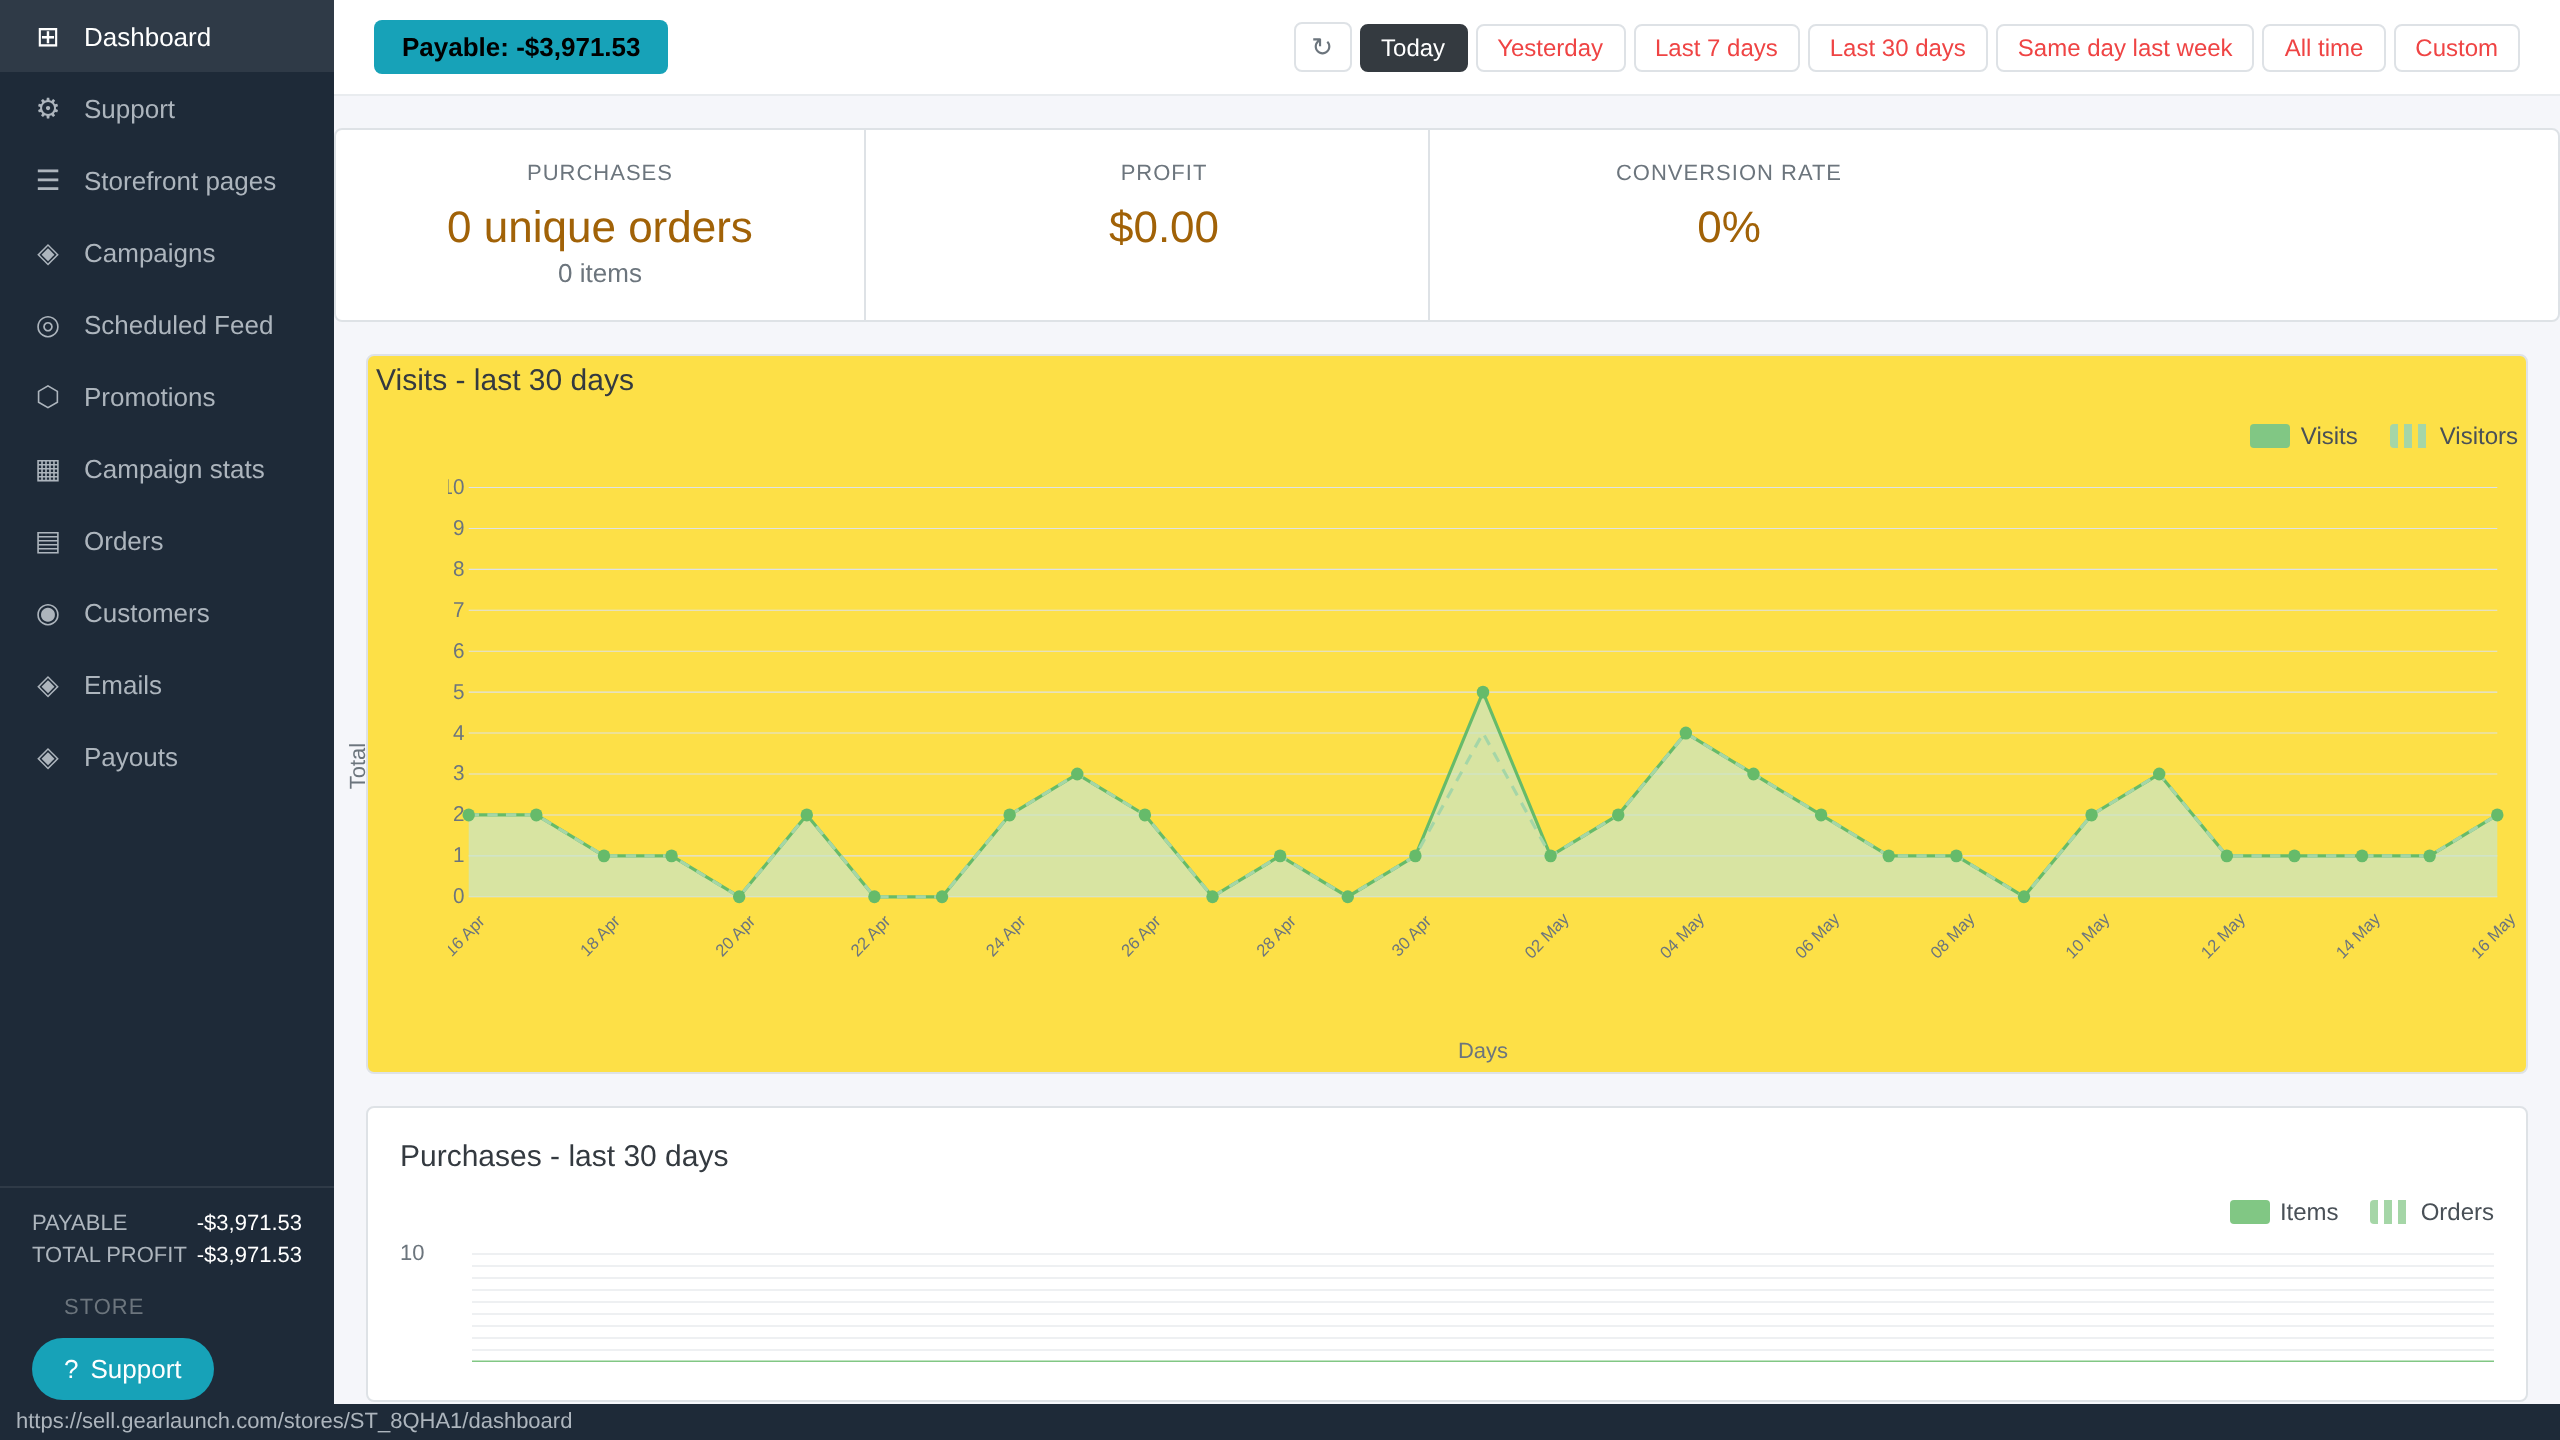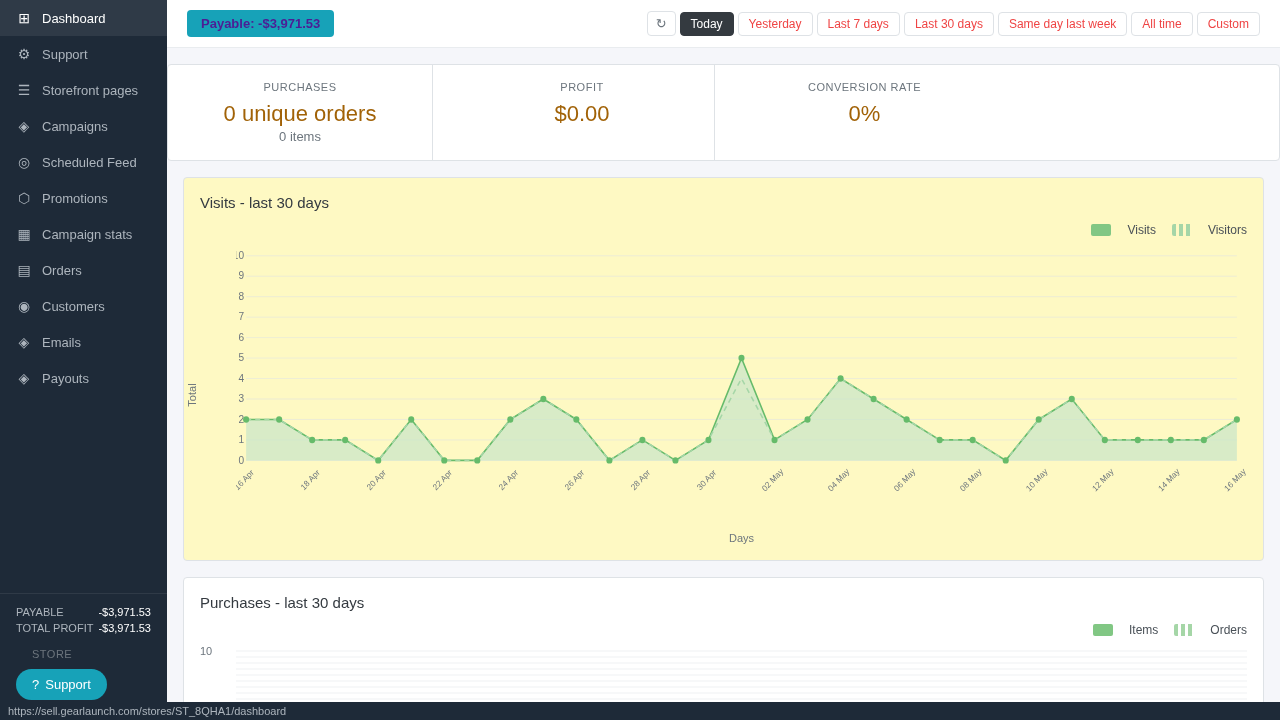--- a/index.html
+++ b/index.html
@@ -57,7 +57,7 @@
     }
     .payable-badge {
       background: #17a2b8;
-      color: #4c1d95;
+      color: #000000;
       padding: 6px 14px;
       border-radius: 4px;
       font-size: 13px;

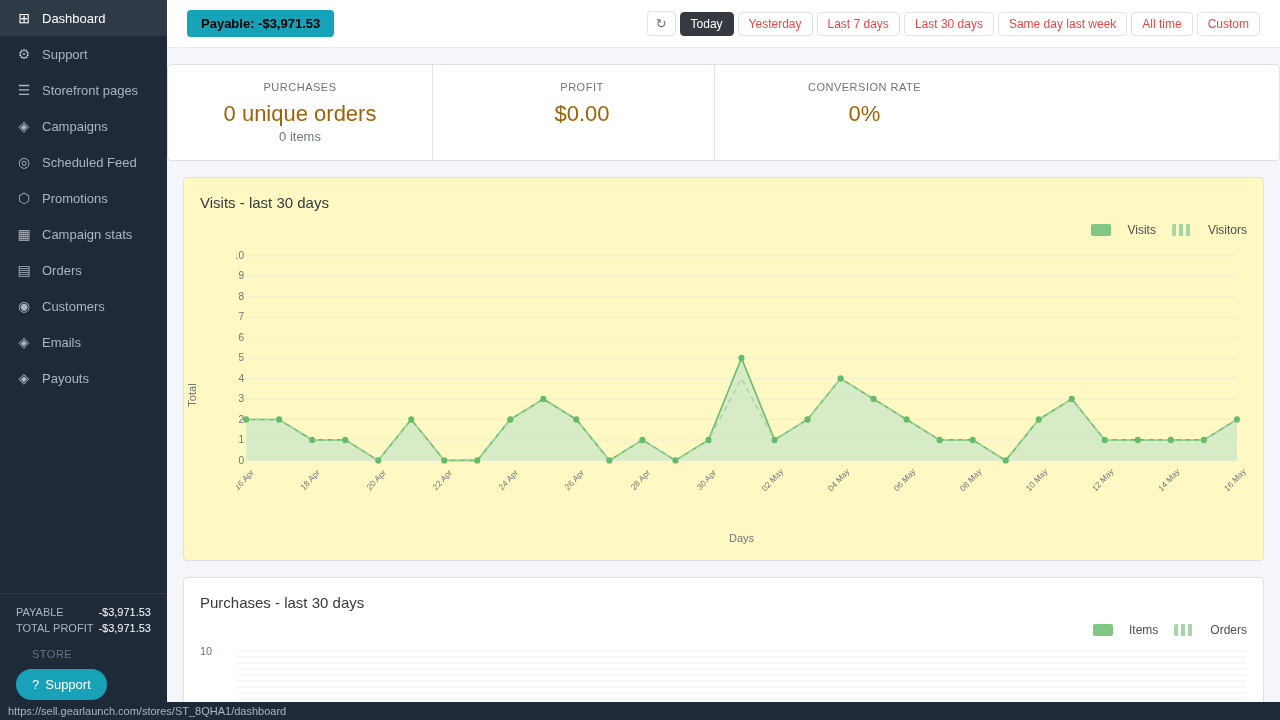--- a/index.html
+++ b/index.html
@@ -112,10 +112,10 @@
     
     .chart-section {
       margin: 16px 16px 0;
-      background: #fef9c3;
+      background: #fde047;
       border: 1px solid #dee2e6;
       border-radius: 4px;
-      padding: 16px;
+      padding: 4px;
     }
     .chart-title { font-size: 15px; color: #343a40; margin-bottom: 12px; }
     .chart-legend { display: flex; align-items: center; justify-content: flex-end; gap: 16px; margin-bottom: 8px; font-size: 12px; color: #495057; }

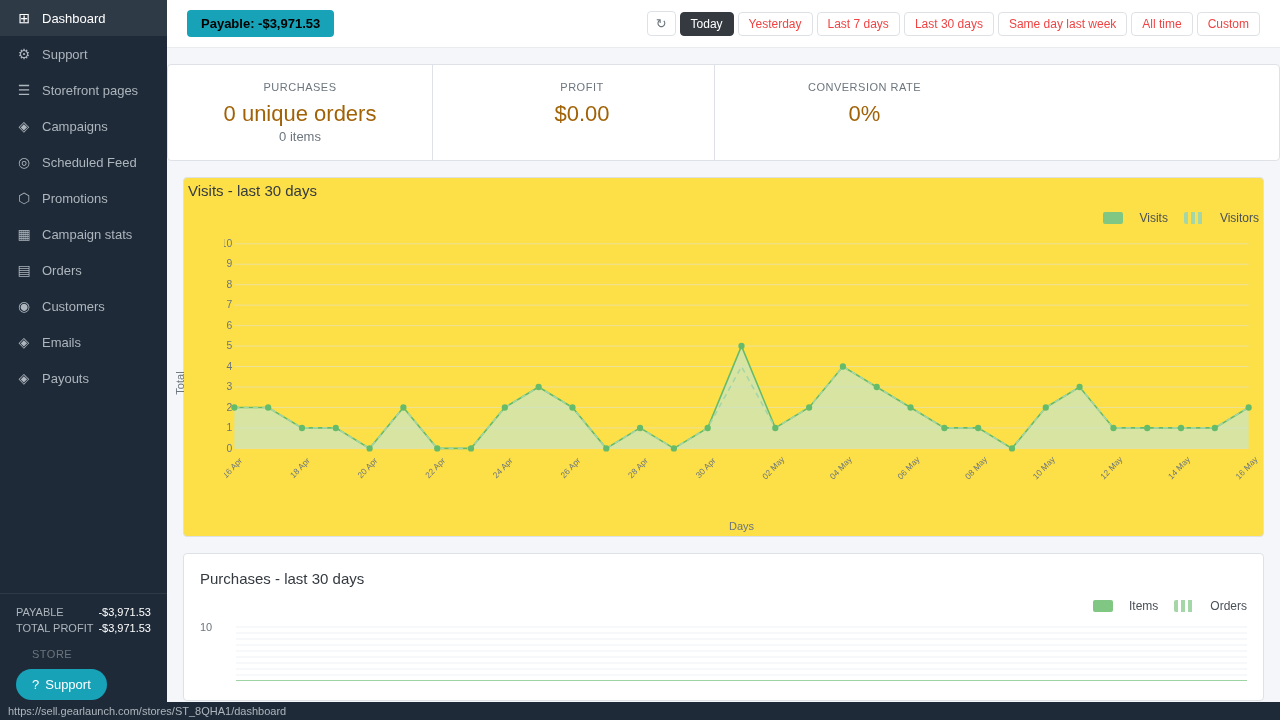--- a/index.html
+++ b/index.html
@@ -119,7 +119,7 @@
     }
     .chart-title { font-size: 15px; color: #343a40; margin-bottom: 12px; }
     .chart-legend { display: flex; align-items: center; justify-content: flex-end; gap: 16px; margin-bottom: 8px; font-size: 12px; color: #495057; }
-    .legend-item { display: flex; align-items: center; gap: 16px; }
+    .legend-item { display: flex; align-items: center; gap: 5px; }
     .legend-solid { width: 20px; height: 12px; background: #81c784; border-radius: 2px; }
     .legend-dashed { width: 20px; height: 12px; background: repeating-linear-gradient(90deg, #a5d6a7 0, #a5d6a7 4px, transparent 4px, transparent 7px); border-radius: 2px; }
 

